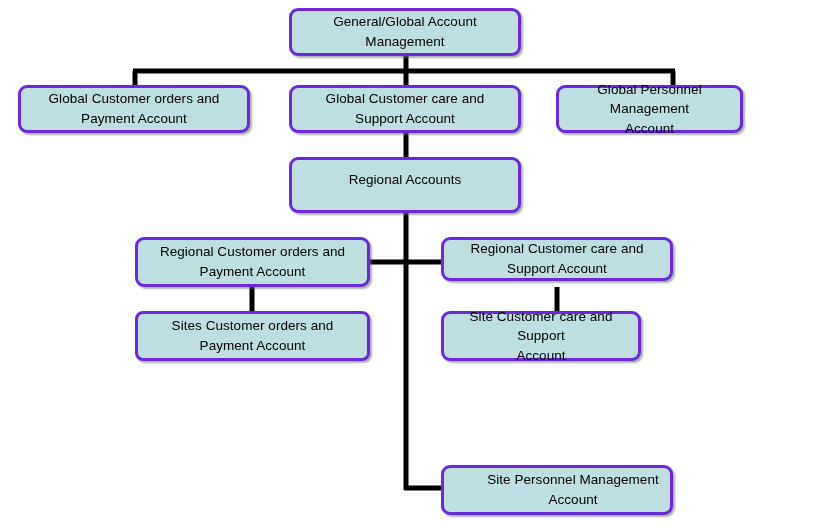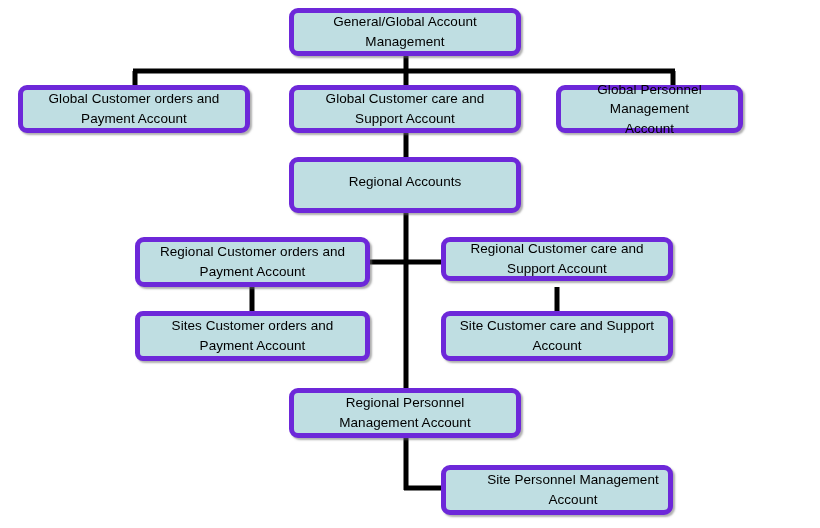--- a/index.html
+++ b/index.html
@@ -33,7 +33,7 @@
     z-index: 2;
     box-sizing: border-box;
     background: #bfdee2;
-    border: 5px solid #6d28d9;
+    border: 3px solid #6d28d9;
     border-radius: 9px;
     box-shadow: 2px 2px 2px rgba(110,110,110,0.55);
     display: flex;

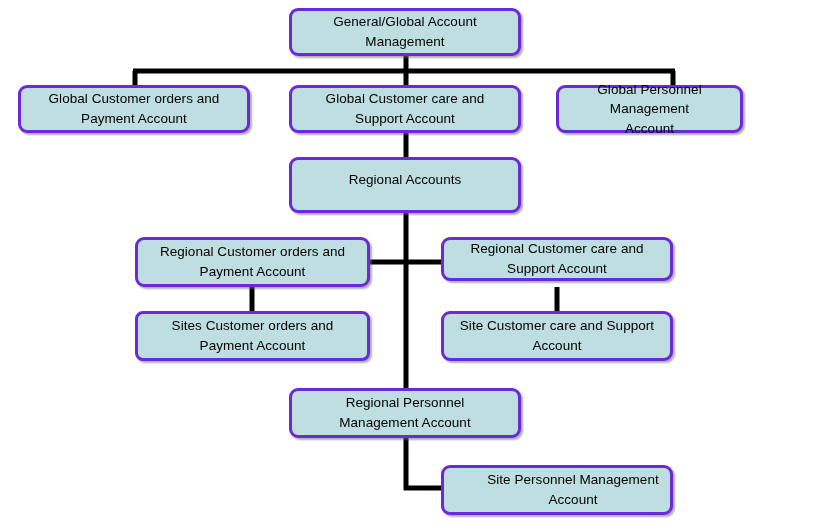--- a/index.html
+++ b/index.html
@@ -123,7 +123,7 @@
 Payment Account</span>
   </div>
 
-  <div class="node" style="left:441px; top:311px; width:232px; height:50px;">
+  <div class="node" style="left:441px; top:311px; width:200px; height:50px;">
     <span class="node-label" style="white-space: pre-line;">Site Customer care and Support
 Account</span>
   </div>

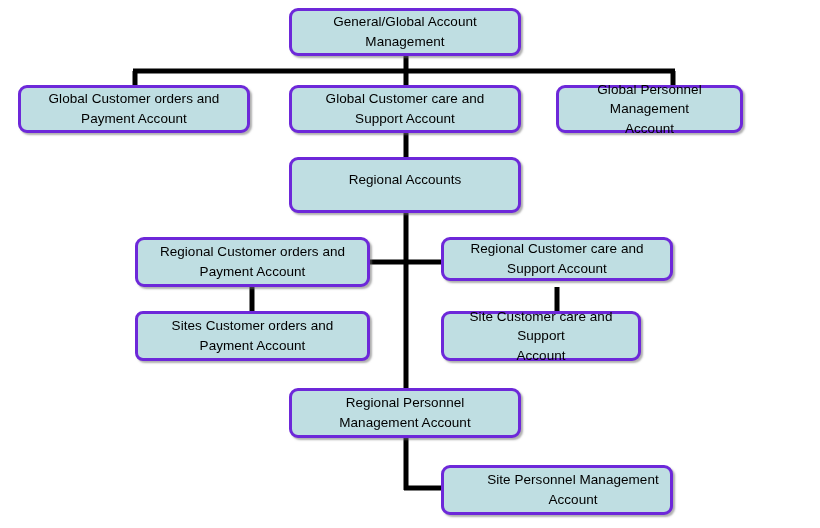--- a/index.html
+++ b/index.html
@@ -128,10 +128,6 @@
 Account</span>
   </div>
 
-  <div class="node" style="left:289px; top:388px; width:232px; height:50px;">
-    <span class="node-label" style="white-space: pre-line;">Regional Personnel
-Management Account</span>
-  </div>
 
   <div class="node" style="left:441px; top:465px; width:232px; height:50px;padding-left:40px;">
     <span class="node-label" style="white-space: pre-line;">Site Personnel Management

